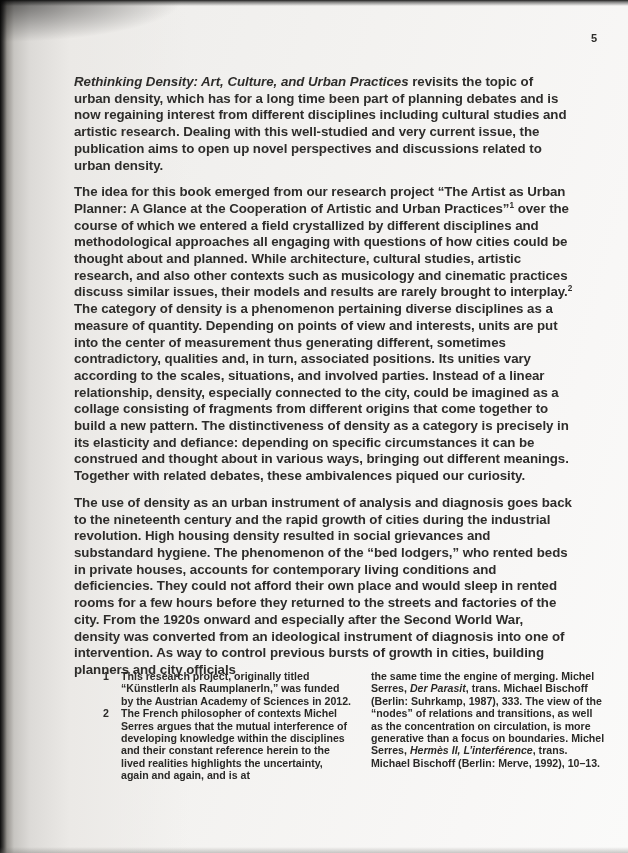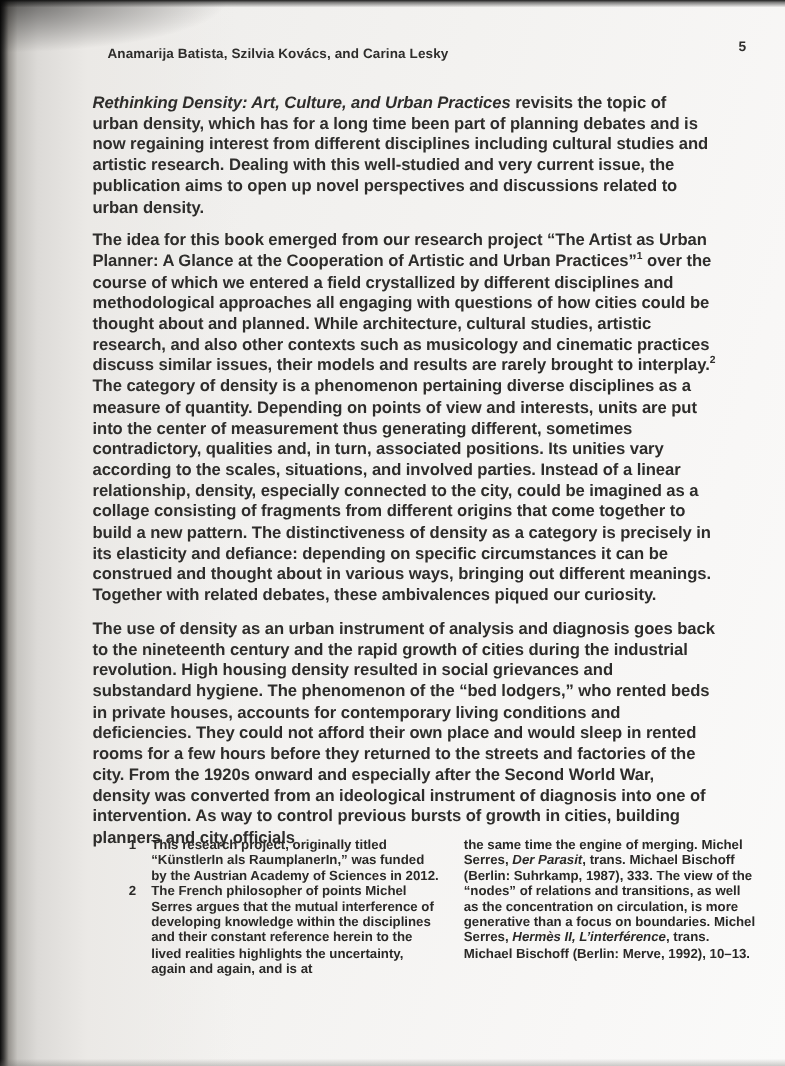--- a/index.html
+++ b/index.html
@@ -106,7 +106,6 @@
 
 <div class="scan">
 
-  <span class="running-authors">Anamarija Batista, Szilvia Kovács, and Carina Lesky</span>
 
   <span class="page-number">5</span>
 

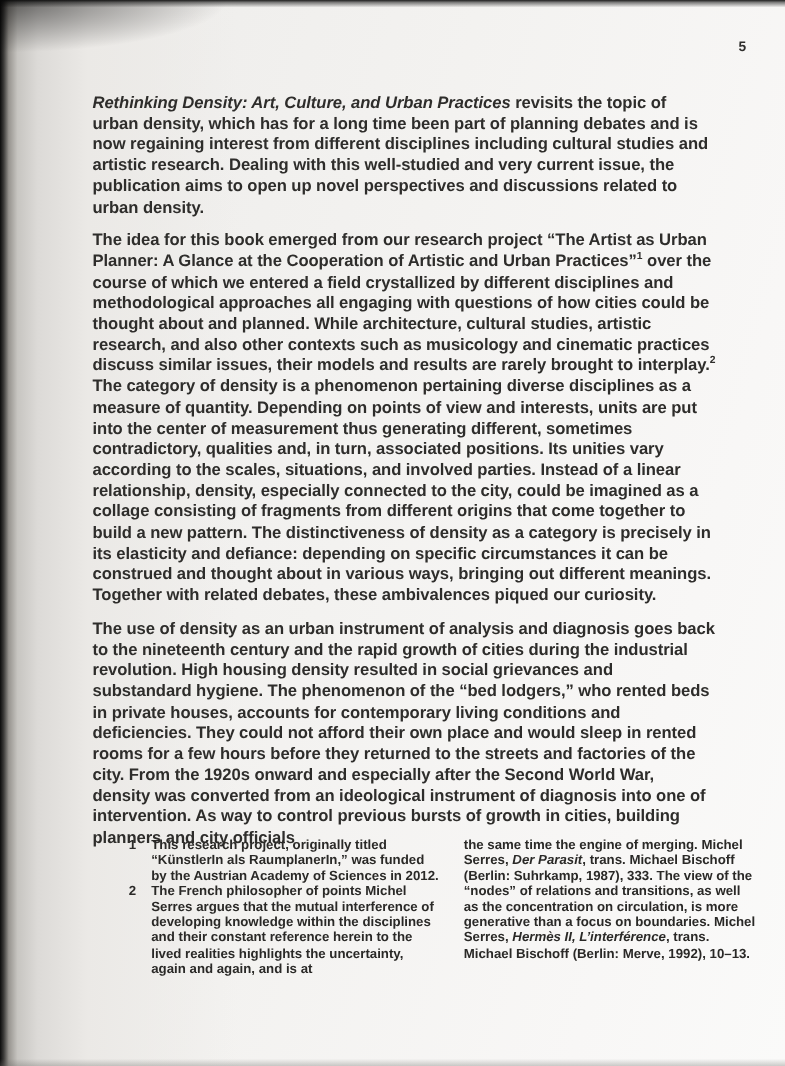--- a/index.html
+++ b/index.html
@@ -123,7 +123,7 @@
       </div>
       <div class="fn-item">
         <span class="fn-num">2</span>
-        <span class="fn-text"><span>The French philosopher of points Michel Serres argues that the mutual interference of developing knowledge within the disciplines and their constant reference herein to the lived realities highlights the uncertainty, again and again, and is at</span></span>
+        <span class="fn-text"><span>The French philosopher of contexts Michel Serres argues that the mutual interference of developing knowledge within the disciplines and their constant reference herein to the lived realities highlights the uncertainty, again and again, and is at</span></span>
       </div>
     </div>
     <div class="fn-col fn-right"><span>the same time the engine of merging. Michel Serres, </span><em>Der Parasit</em><span>, trans. Michael Bischoff (Berlin: Suhrkamp, 1987), 333. The view of the “nodes” of relations and transitions, as well as the concentration on circulation, is more generative than a focus on boundaries. Michel Serres, </span><em>Hermès II, L’interférence</em><span>, trans. Michael Bischoff (Berlin: Merve, 1992), 10–13.</span></div>

